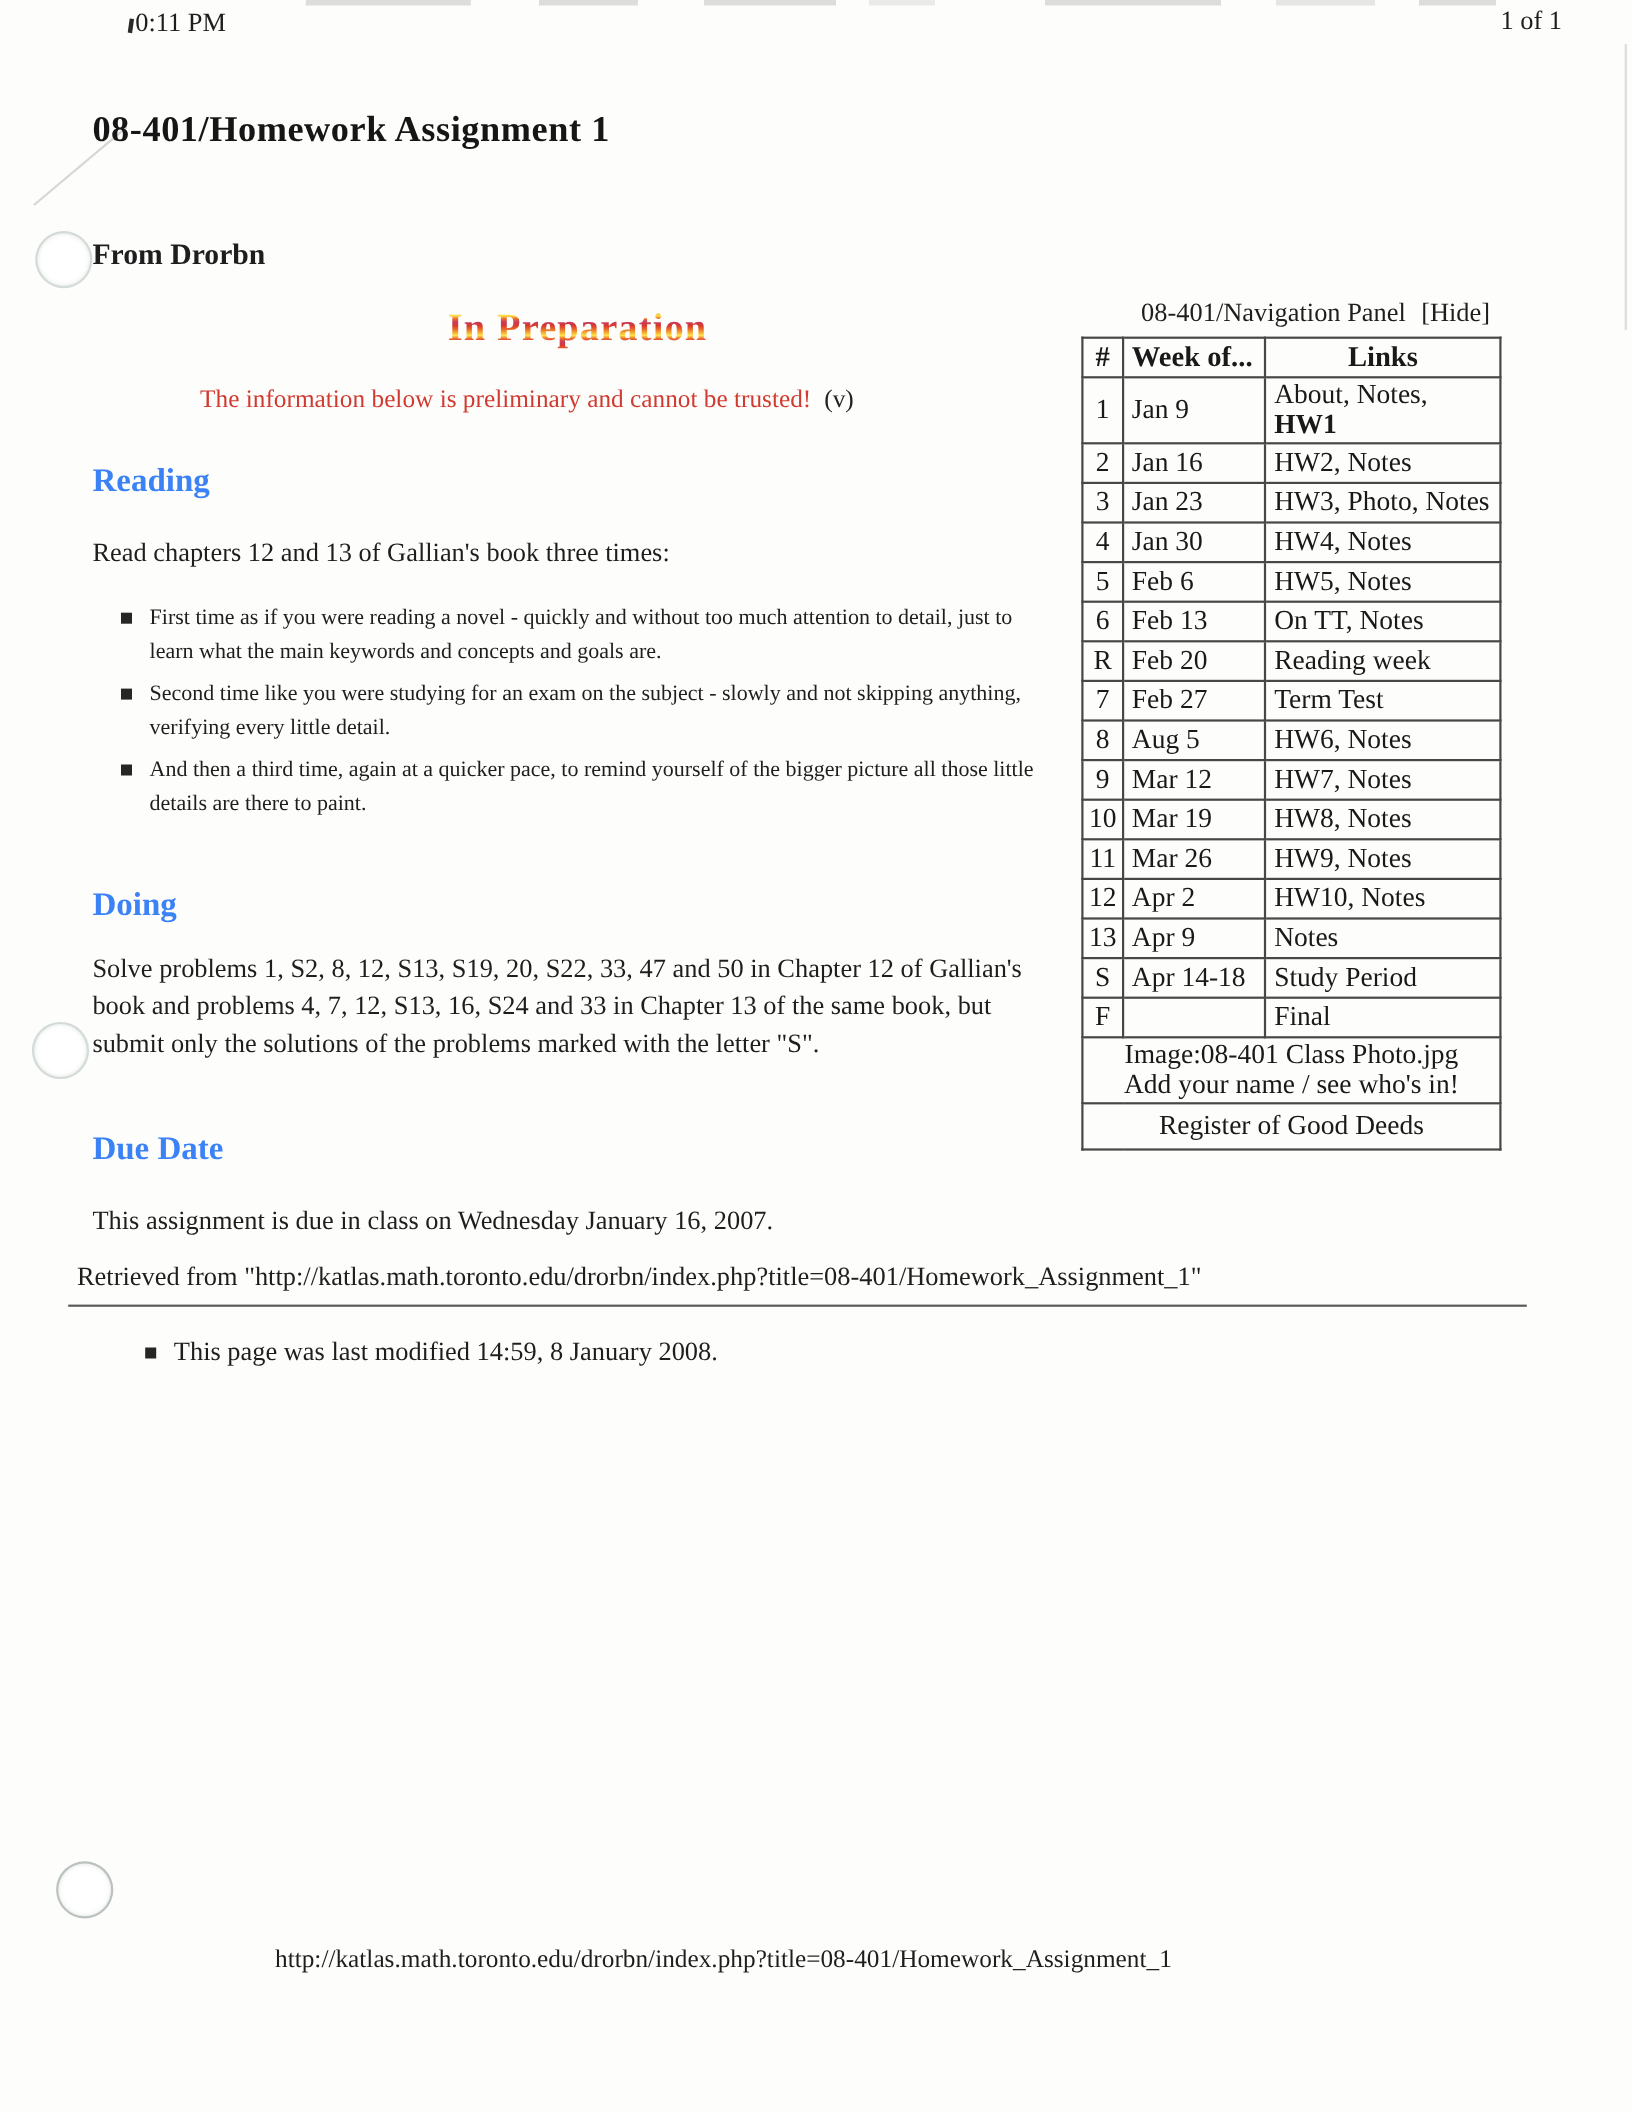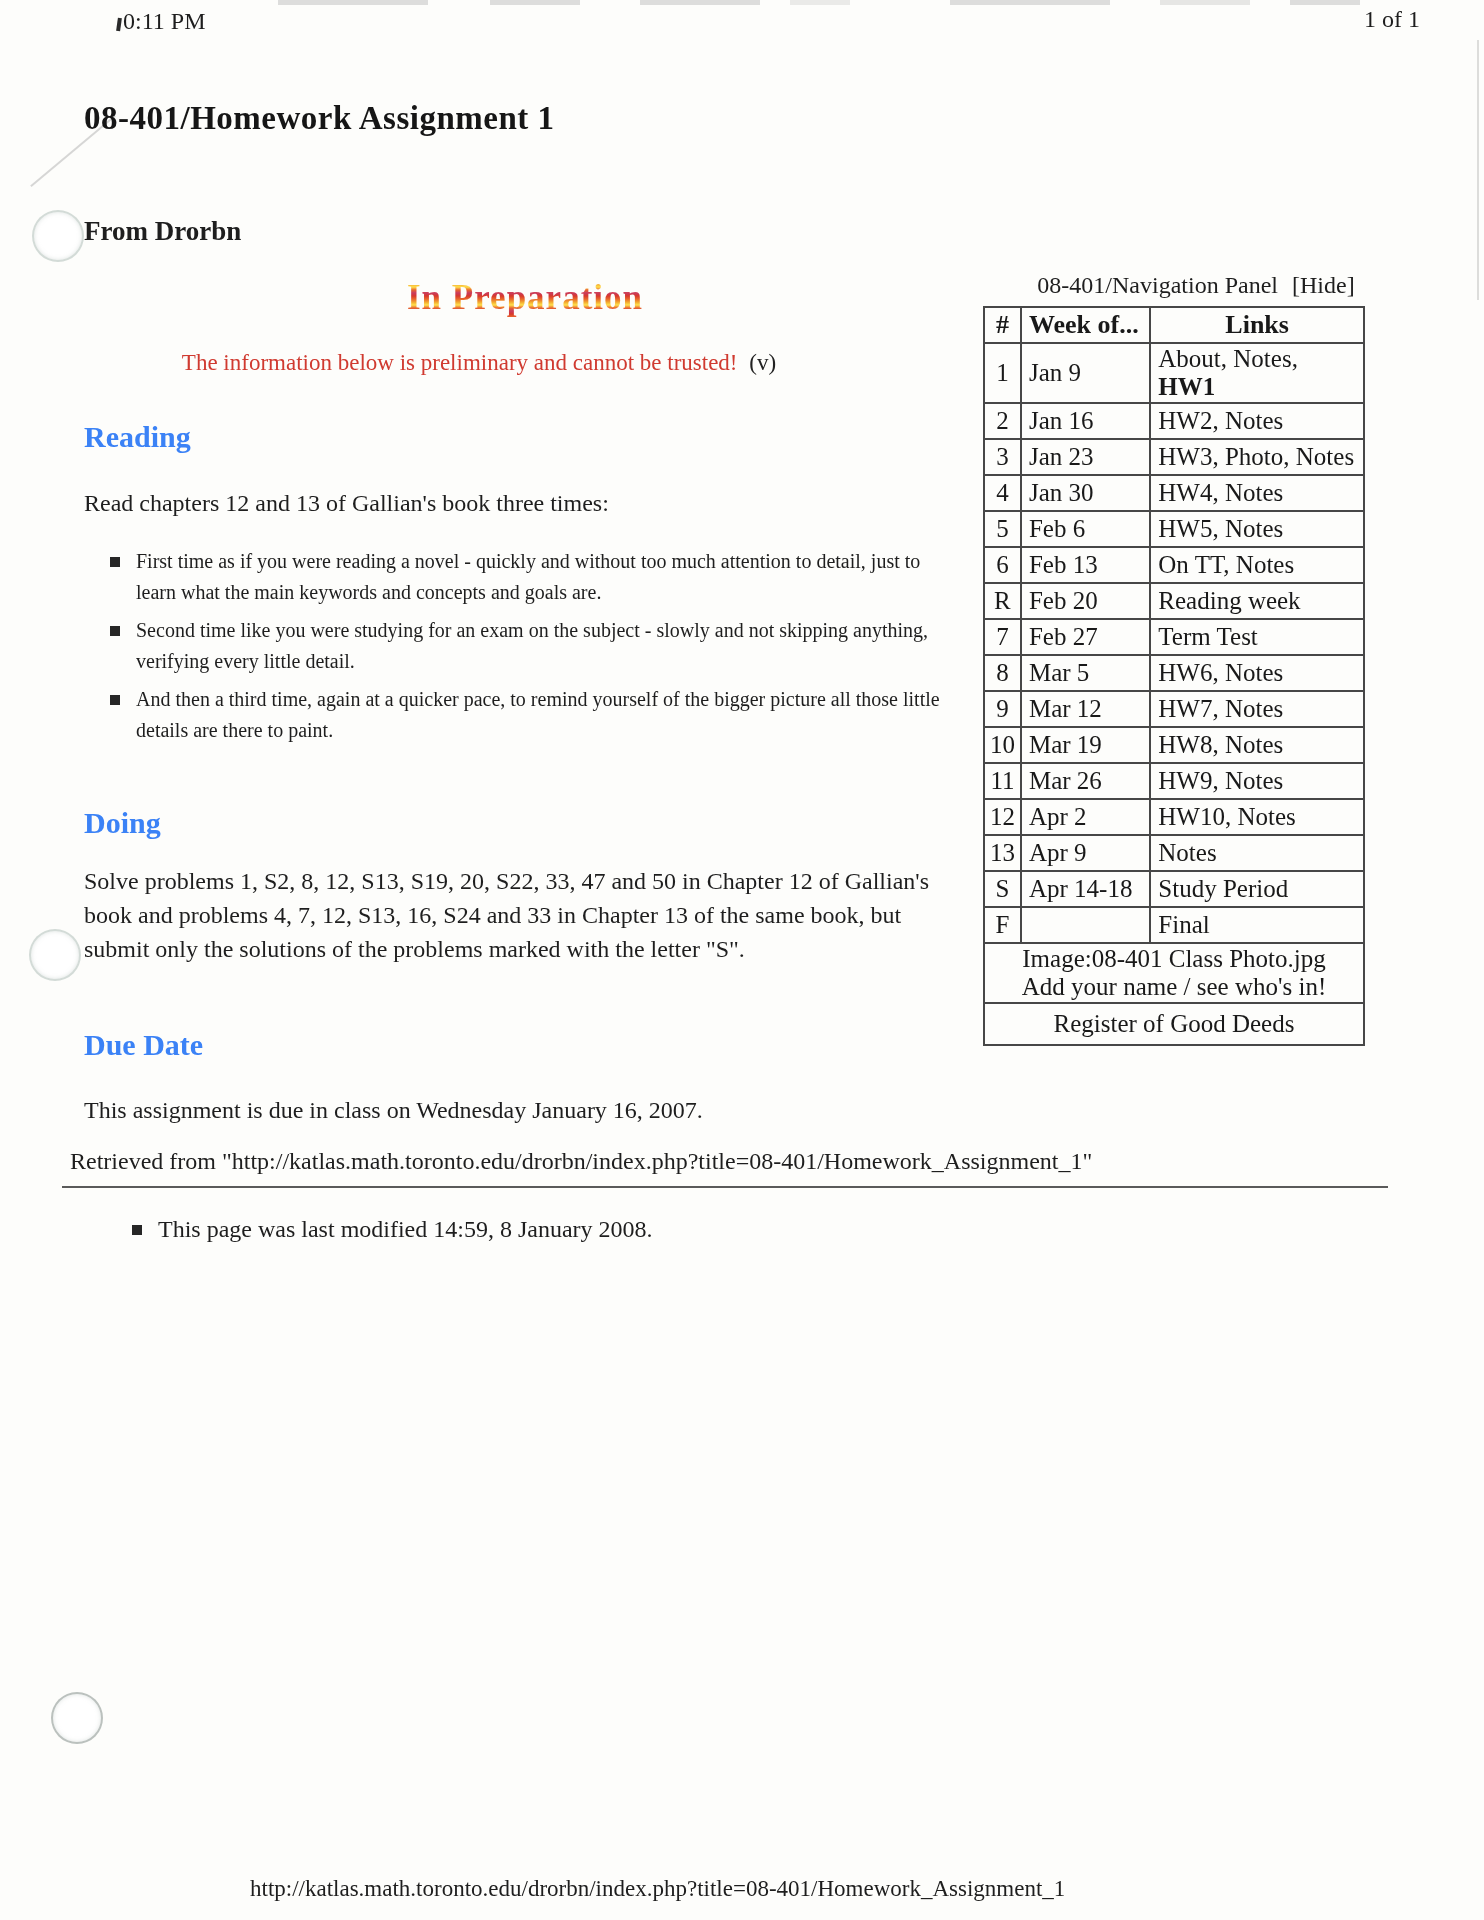--- a/index.html
+++ b/index.html
@@ -174,7 +174,7 @@
         </tr>
         <tr>
           <td class="c-num">8</td>
-          <td class="c-week">Mar 5</td>
+          <td class="c-week">Aug 5</td>
           <td class="c-links">HW6, Notes</td>
         </tr>
         <tr>

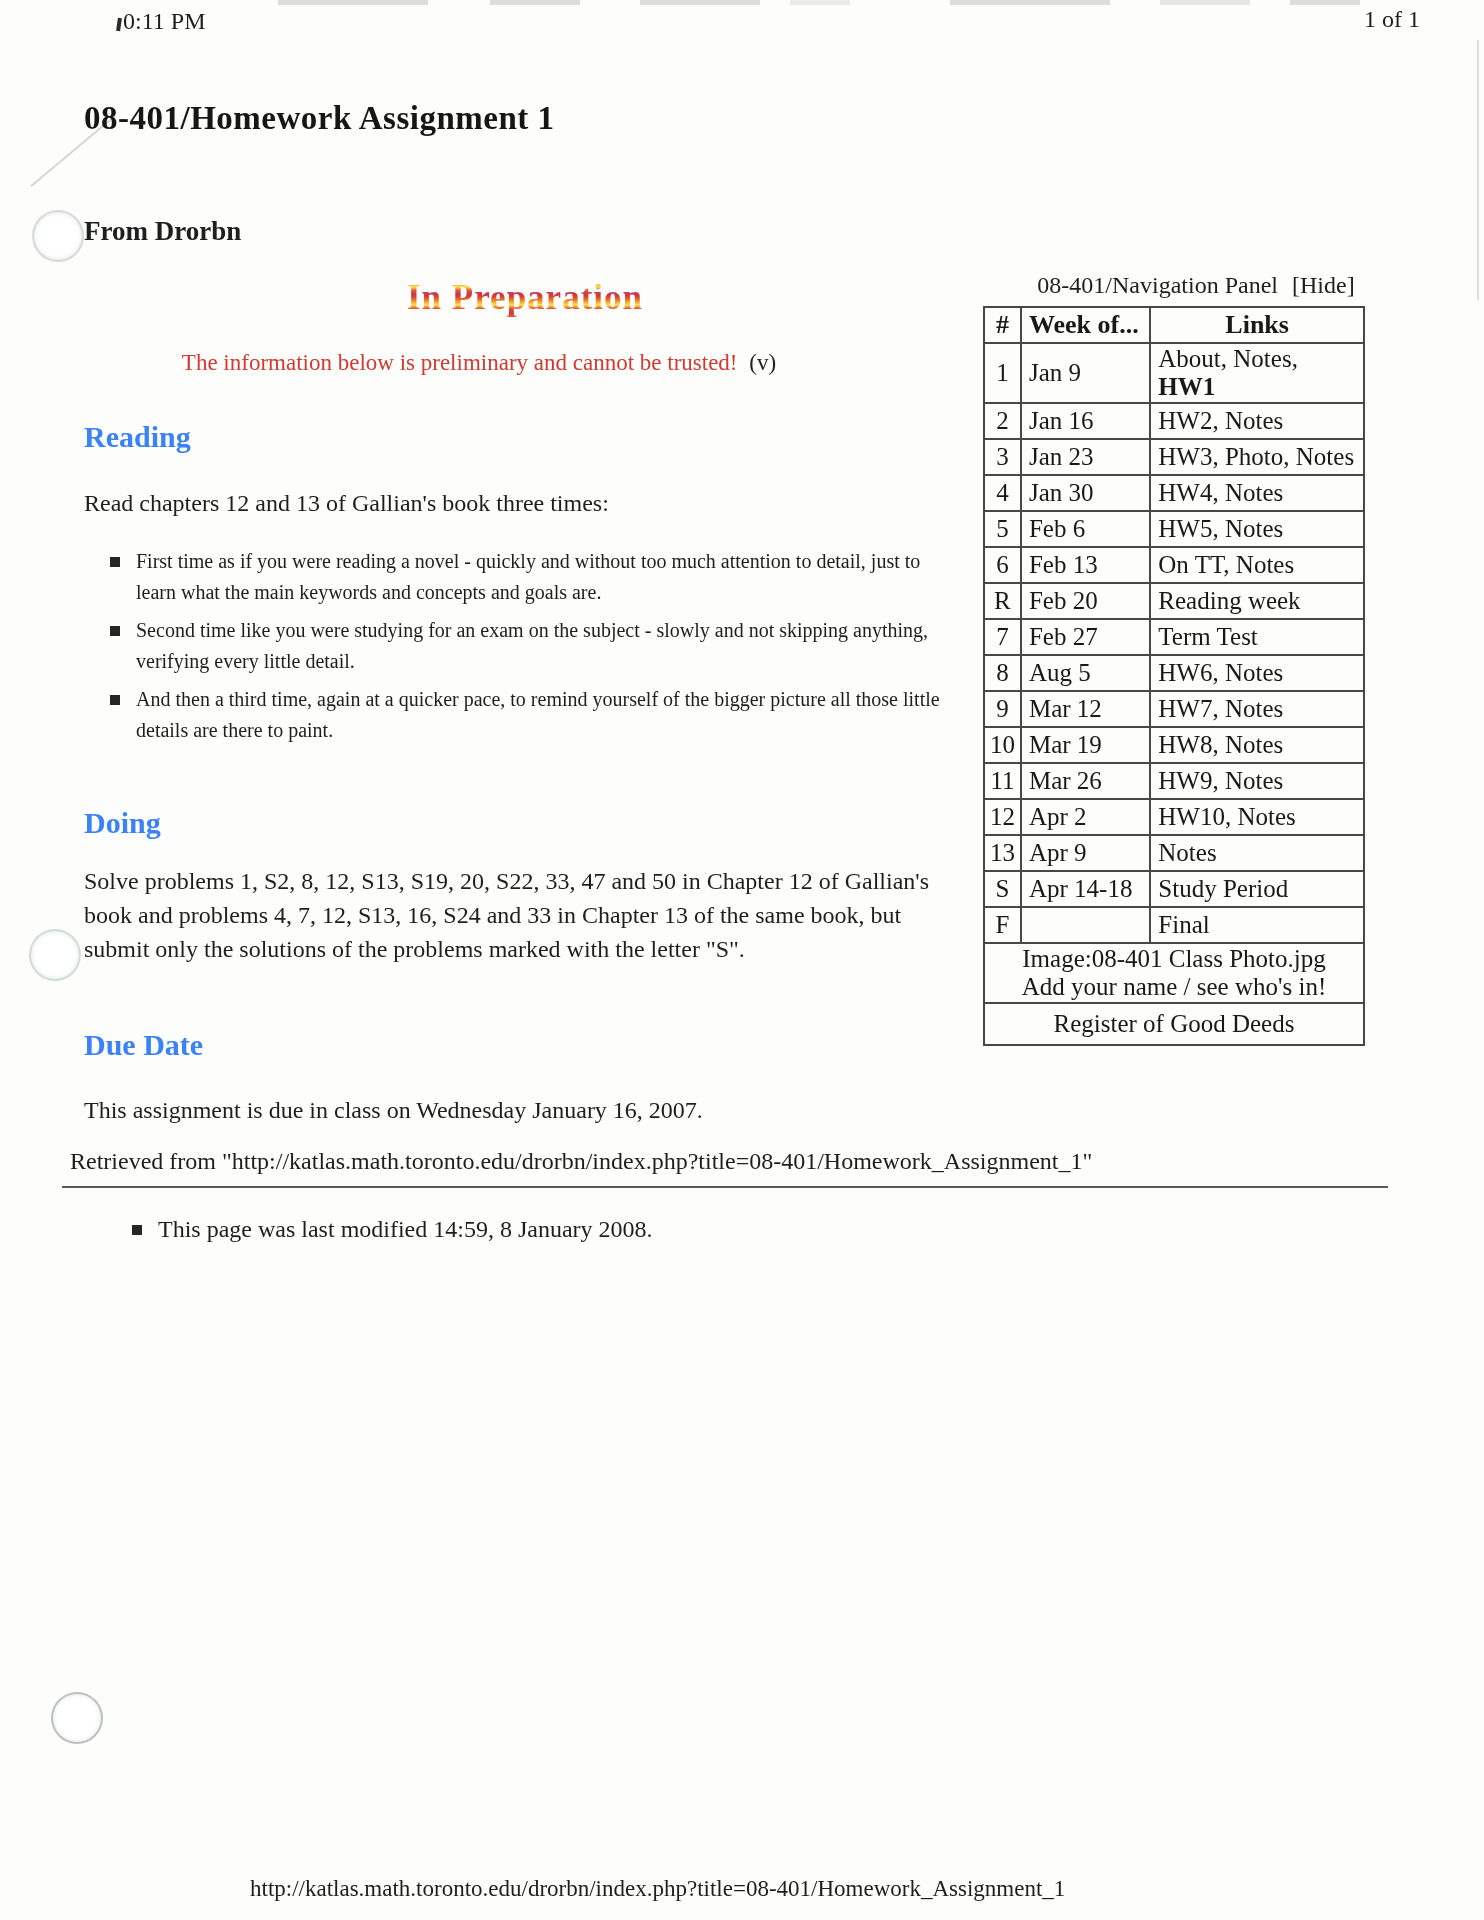--- a/index.html
+++ b/index.html
@@ -43,7 +43,7 @@
   .hr-line { position:absolute; left:62px; top:1186px; width:1326px; height:2px; background:#5a5a5a; }
   .modified { position:absolute; left:132px; top:1216px; font-size:24px; display:flex; align-items:center; }
   .modified .sq { width:10px; height:10px; background:#262626; margin-right:16px; flex:none; }
-  .footer-url { position:absolute; left:250px; top:1876px; font-size:23px; }
+  .footer-url { position:absolute; left:250px; top:1768px; font-size:23px; }
 
   
   .nav-caption { position:absolute; left:1000px; top:272px; width:392px; text-align:center; font-size:24px; }

